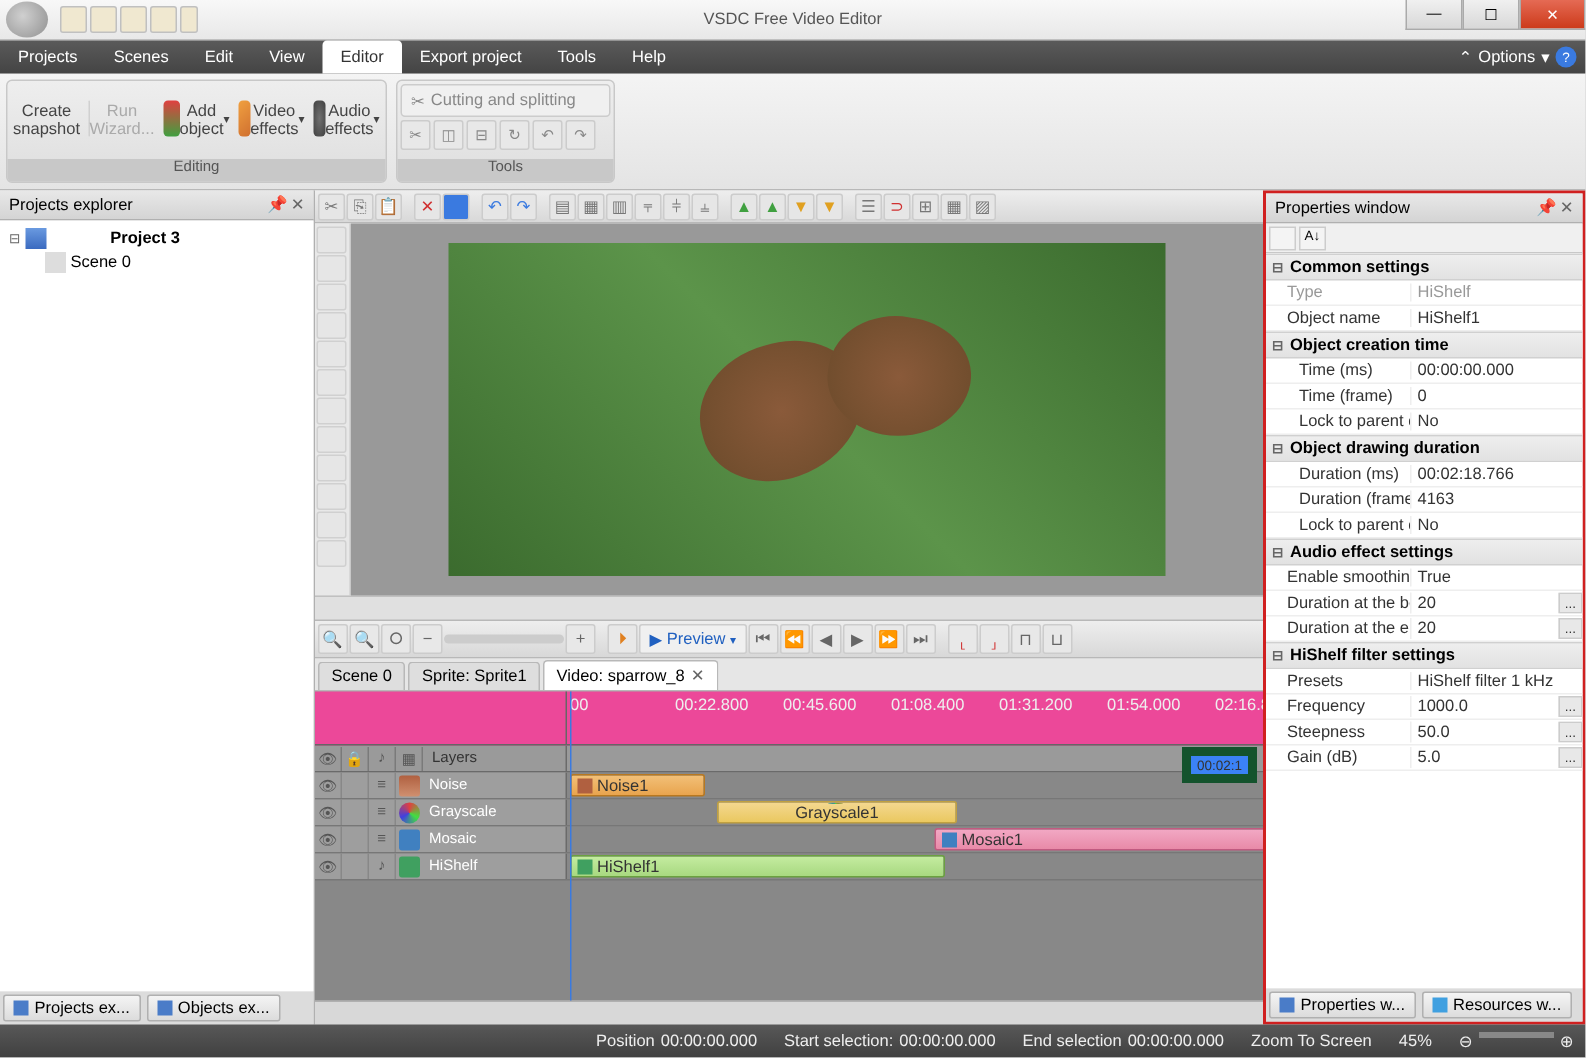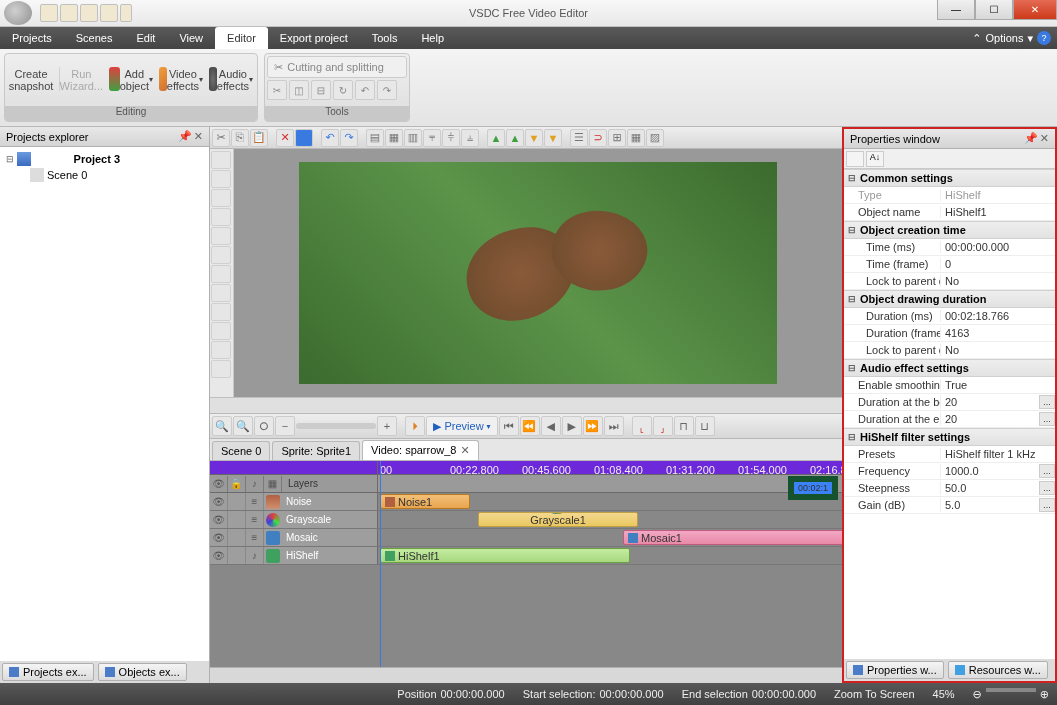--- a/index.html
+++ b/index.html
@@ -59,7 +59,7 @@
 .ttab.active { background: #fff; }
 .ttab .xclose { margin-left:4px; color:#666;}
 .timeline-body { flex: 1; background: #888; display: flex; flex-direction: column; min-height: 0; position:relative;}
-.ruler { height: 14px; background: #6d28d9; border-bottom:1px solid #666; display:flex; position:relative;}
+.ruler { height: 36px; background: #ec4899; border-bottom:1px solid #666; display:flex; position:relative;}
 .ruler-left { width: 168px; border-right:1px solid #666;}
 .ruler-ticks { flex:1; display:flex; color:#eee; font-size:9px; position:relative; overflow:hidden;}
 .ruler-ticks span { position:absolute; top:3px;}

